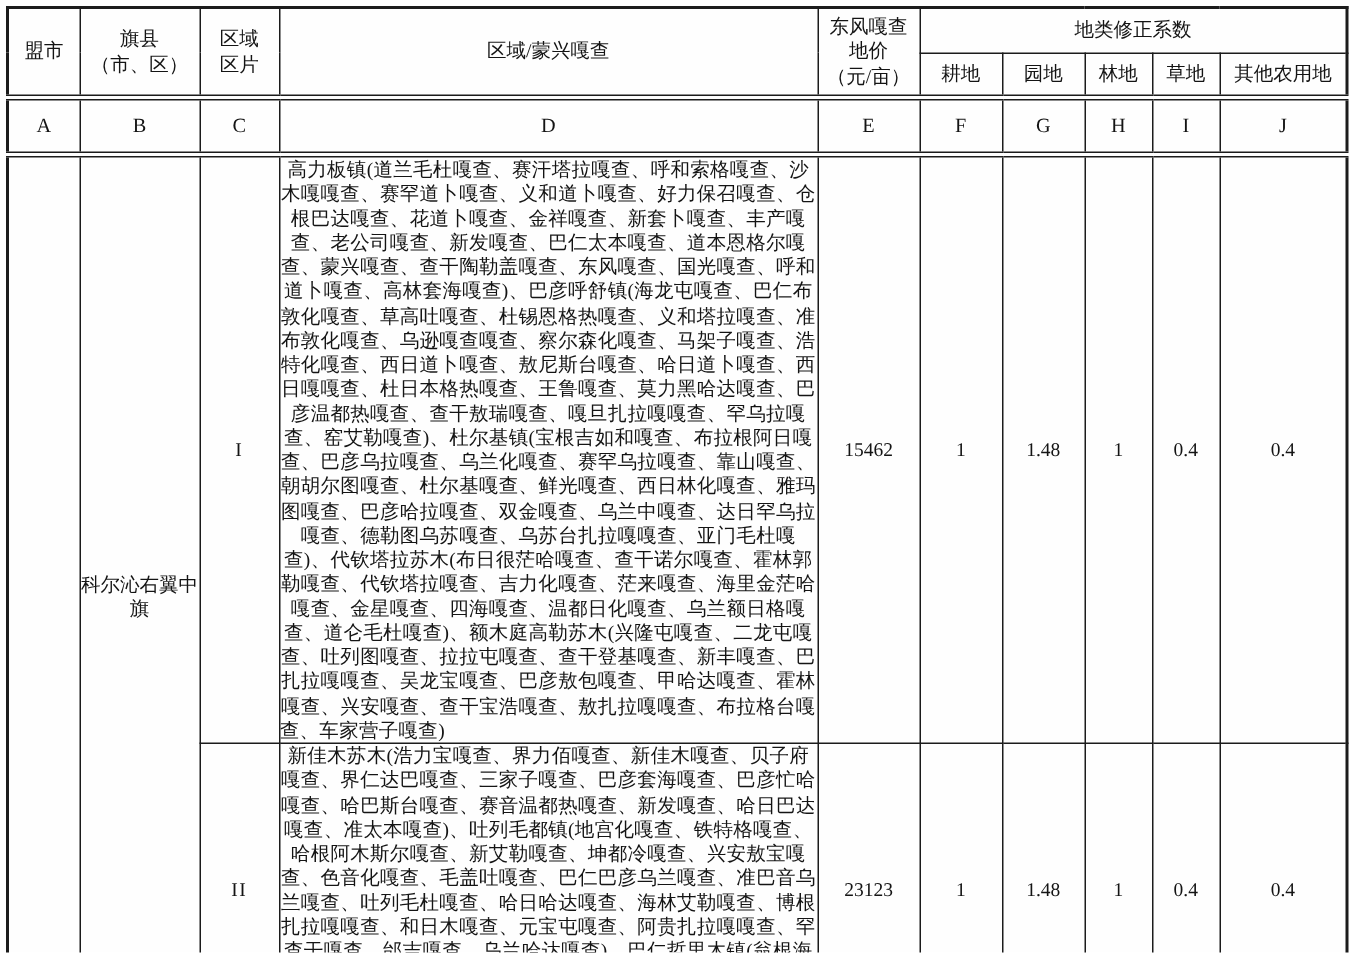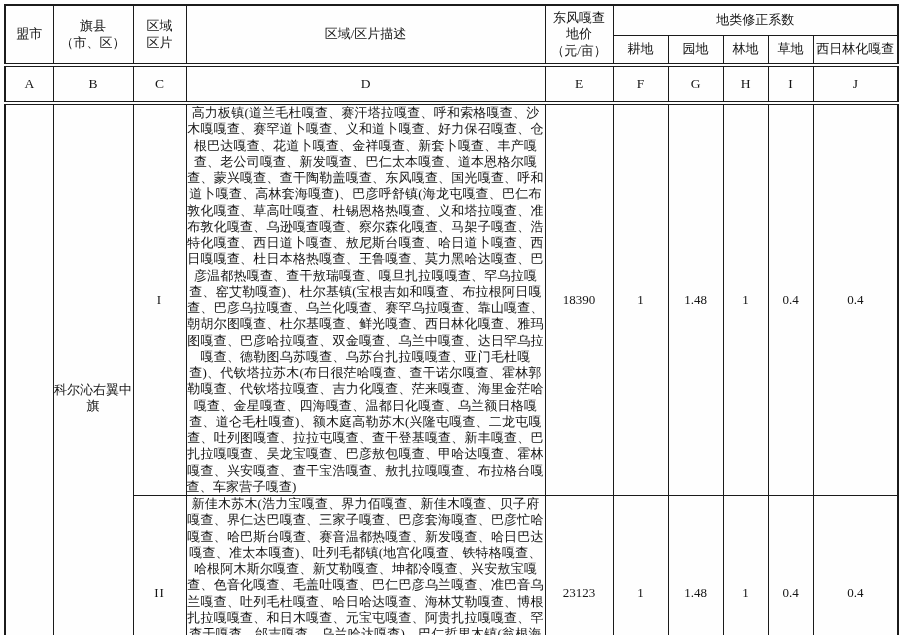--- a/index.html
+++ b/index.html
@@ -92,7 +92,7 @@
 （市、区）</th>
       <th rowspan="2" class="pre">区域
 区片</th>
-      <th rowspan="2">区域/区片描述</th>
+      <th rowspan="2">区域/蒙兴嘎查</th>
       <th rowspan="2" class="pre">东风嘎查
 地价
 （元/亩）</th>

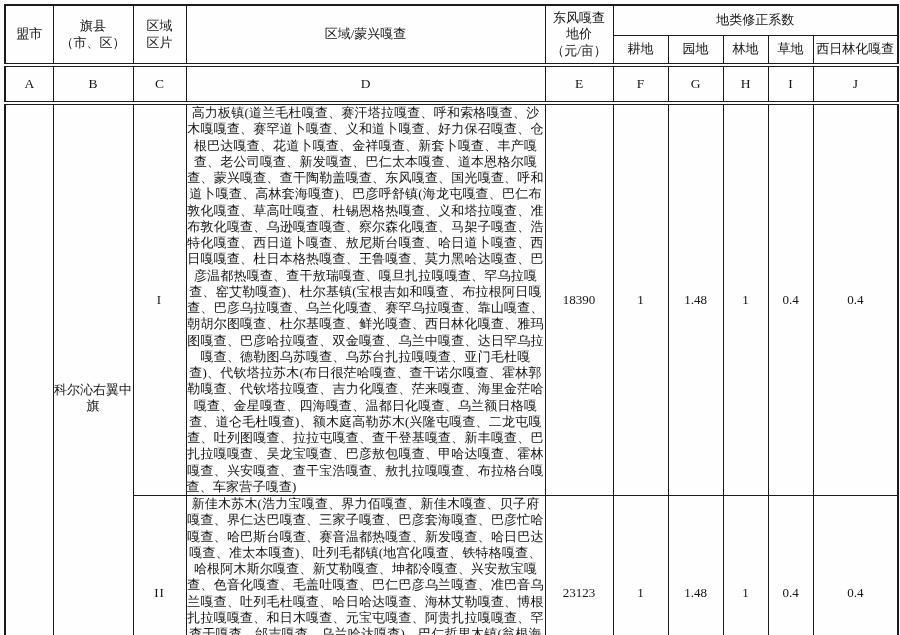--- a/index.html
+++ b/index.html
@@ -104,7 +104,7 @@
       <th>园地</th>
       <th>林地</th>
       <th>草地</th>
-      <th>西日林化嘎查</th>
+      <th>其他农用地</th>
     </tr>
 
     <tr class="letters-row">

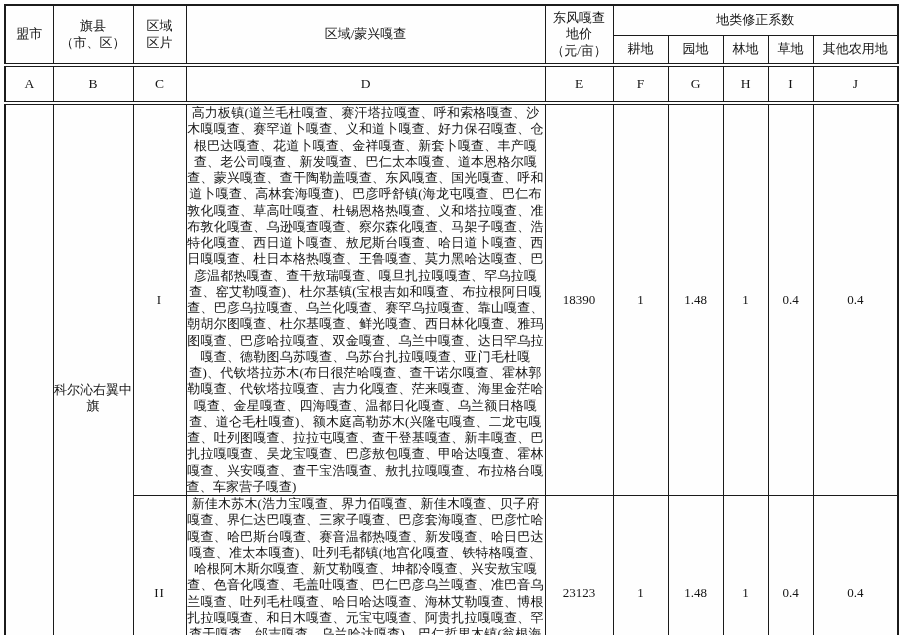--- a/index.html
+++ b/index.html
@@ -125,7 +125,7 @@
       <td rowspan="2" class="county-cell">科尔沁右翼中旗</td>
       <td class="zone-cell">I</td>
       <td class="desc-cell">高力板镇(道兰毛杜嘎查、赛汗塔拉嘎查、呼和索格嘎查、沙木嘎嘎查、赛罕道卜嘎查、义和道卜嘎查、好力保召嘎查、仓根巴达嘎查、花道卜嘎查、金祥嘎查、新套卜嘎查、丰产嘎查、老公司嘎查、新发嘎查、巴仁太本嘎查、道本恩格尔嘎查、蒙兴嘎查、查干陶勒盖嘎查、东风嘎查、国光嘎查、呼和道卜嘎查、高林套海嘎查)、巴彦呼舒镇(海龙屯嘎查、巴仁布敦化嘎查、草高吐嘎查、杜锡恩格热嘎查、义和塔拉嘎查、准布敦化嘎查、乌逊嘎查嘎查、察尔森化嘎查、马架子嘎查、浩特化嘎查、西日道卜嘎查、敖尼斯台嘎查、哈日道卜嘎查、西日嘎嘎查、杜日本格热嘎查、王鲁嘎查、莫力黑哈达嘎查、巴彦温都热嘎查、查干敖瑞嘎查、嘎旦扎拉嘎嘎查、罕乌拉嘎查、窑艾勒嘎查)、杜尔基镇(宝根吉如和嘎查、布拉根阿日嘎查、巴彦乌拉嘎查、乌兰化嘎查、赛罕乌拉嘎查、靠山嘎查、朝胡尔图嘎查、杜尔基嘎查、鲜光嘎查、西日林化嘎查、雅玛图嘎查、巴彦哈拉嘎查、双金嘎查、乌兰中嘎查、达日罕乌拉嘎查、德勒图乌苏嘎查、乌苏台扎拉嘎嘎查、亚门毛杜嘎查)、代钦塔拉苏木(布日很茫哈嘎查、查干诺尔嘎查、霍林郭勒嘎查、代钦塔拉嘎查、吉力化嘎查、茫来嘎查、海里金茫哈嘎查、金星嘎查、四海嘎查、温都日化嘎查、乌兰额日格嘎查、道仑毛杜嘎查)、额木庭高勒苏木(兴隆屯嘎查、二龙屯嘎查、吐列图嘎查、拉拉屯嘎查、查干登基嘎查、新丰嘎查、巴扎拉嘎嘎查、吴龙宝嘎查、巴彦敖包嘎查、甲哈达嘎查、霍林嘎查、兴安嘎查、查干宝浩嘎查、敖扎拉嘎嘎查、布拉格台嘎查、车家营子嘎查)</td>
-      <td class="num-cell">18390</td>
+      <td class="num-cell">15462</td>
       <td class="num-cell">1</td>
       <td class="num-cell">1.48</td>
       <td class="num-cell">1</td>

